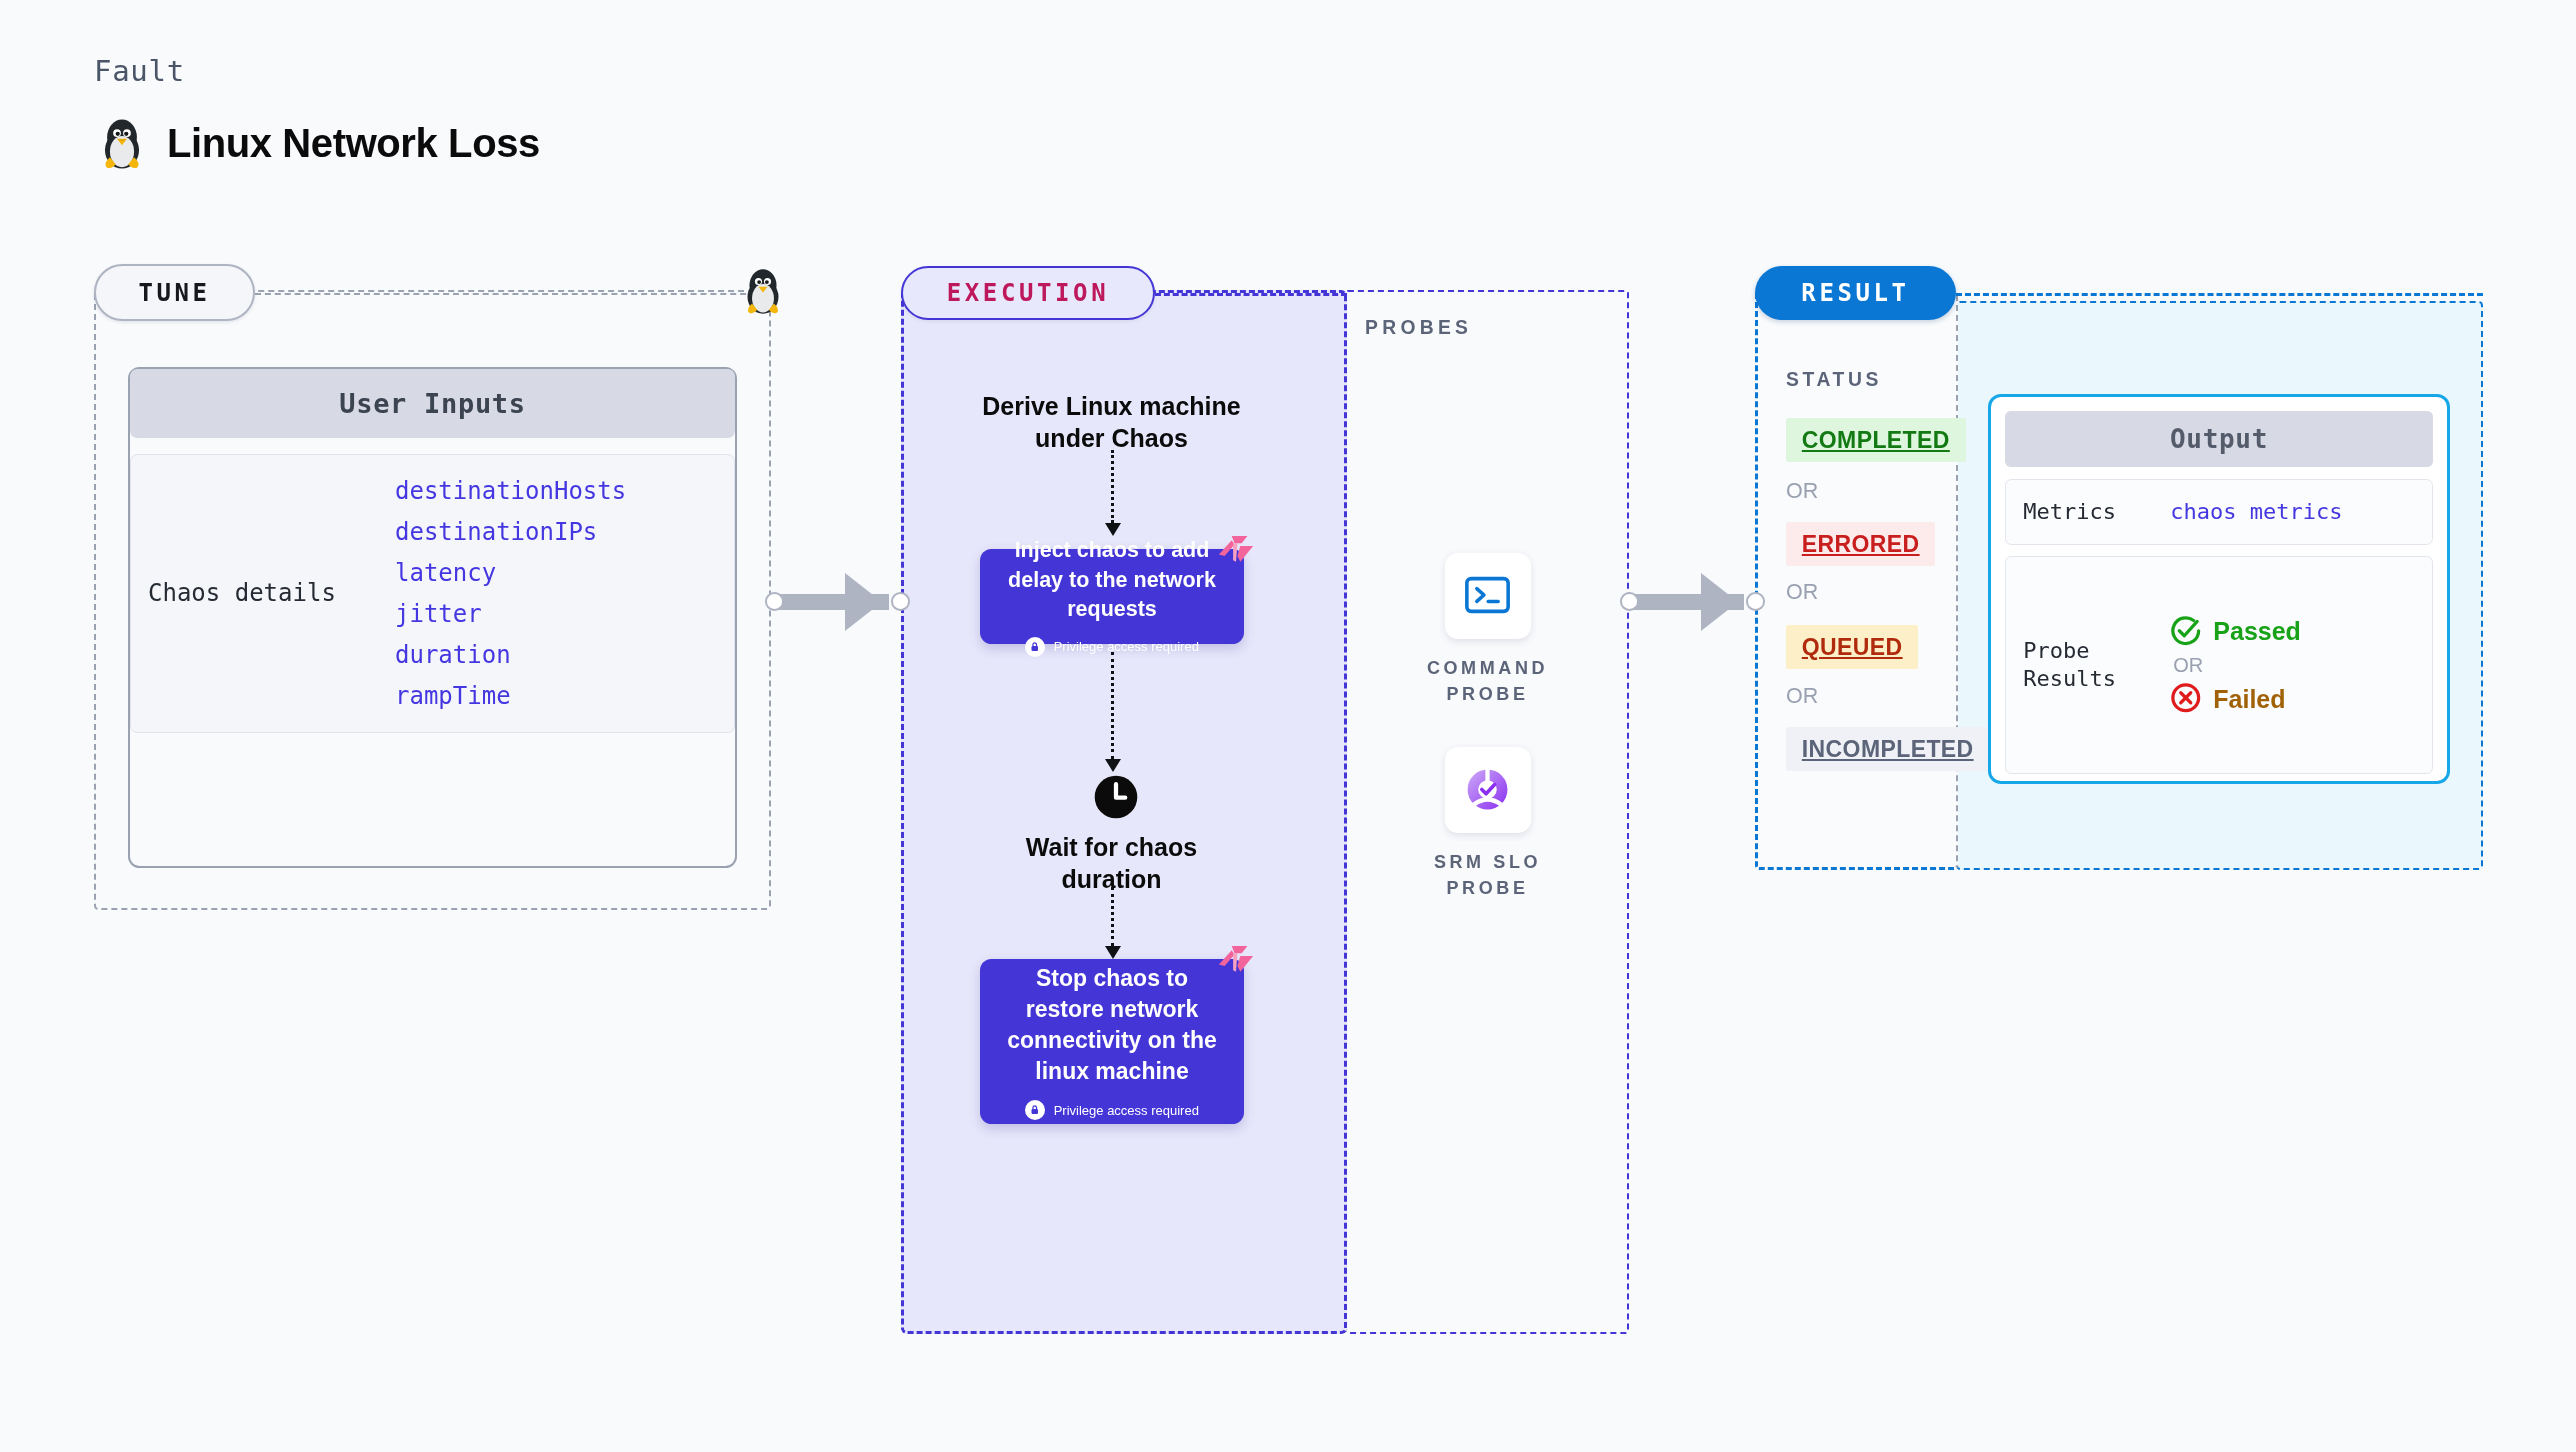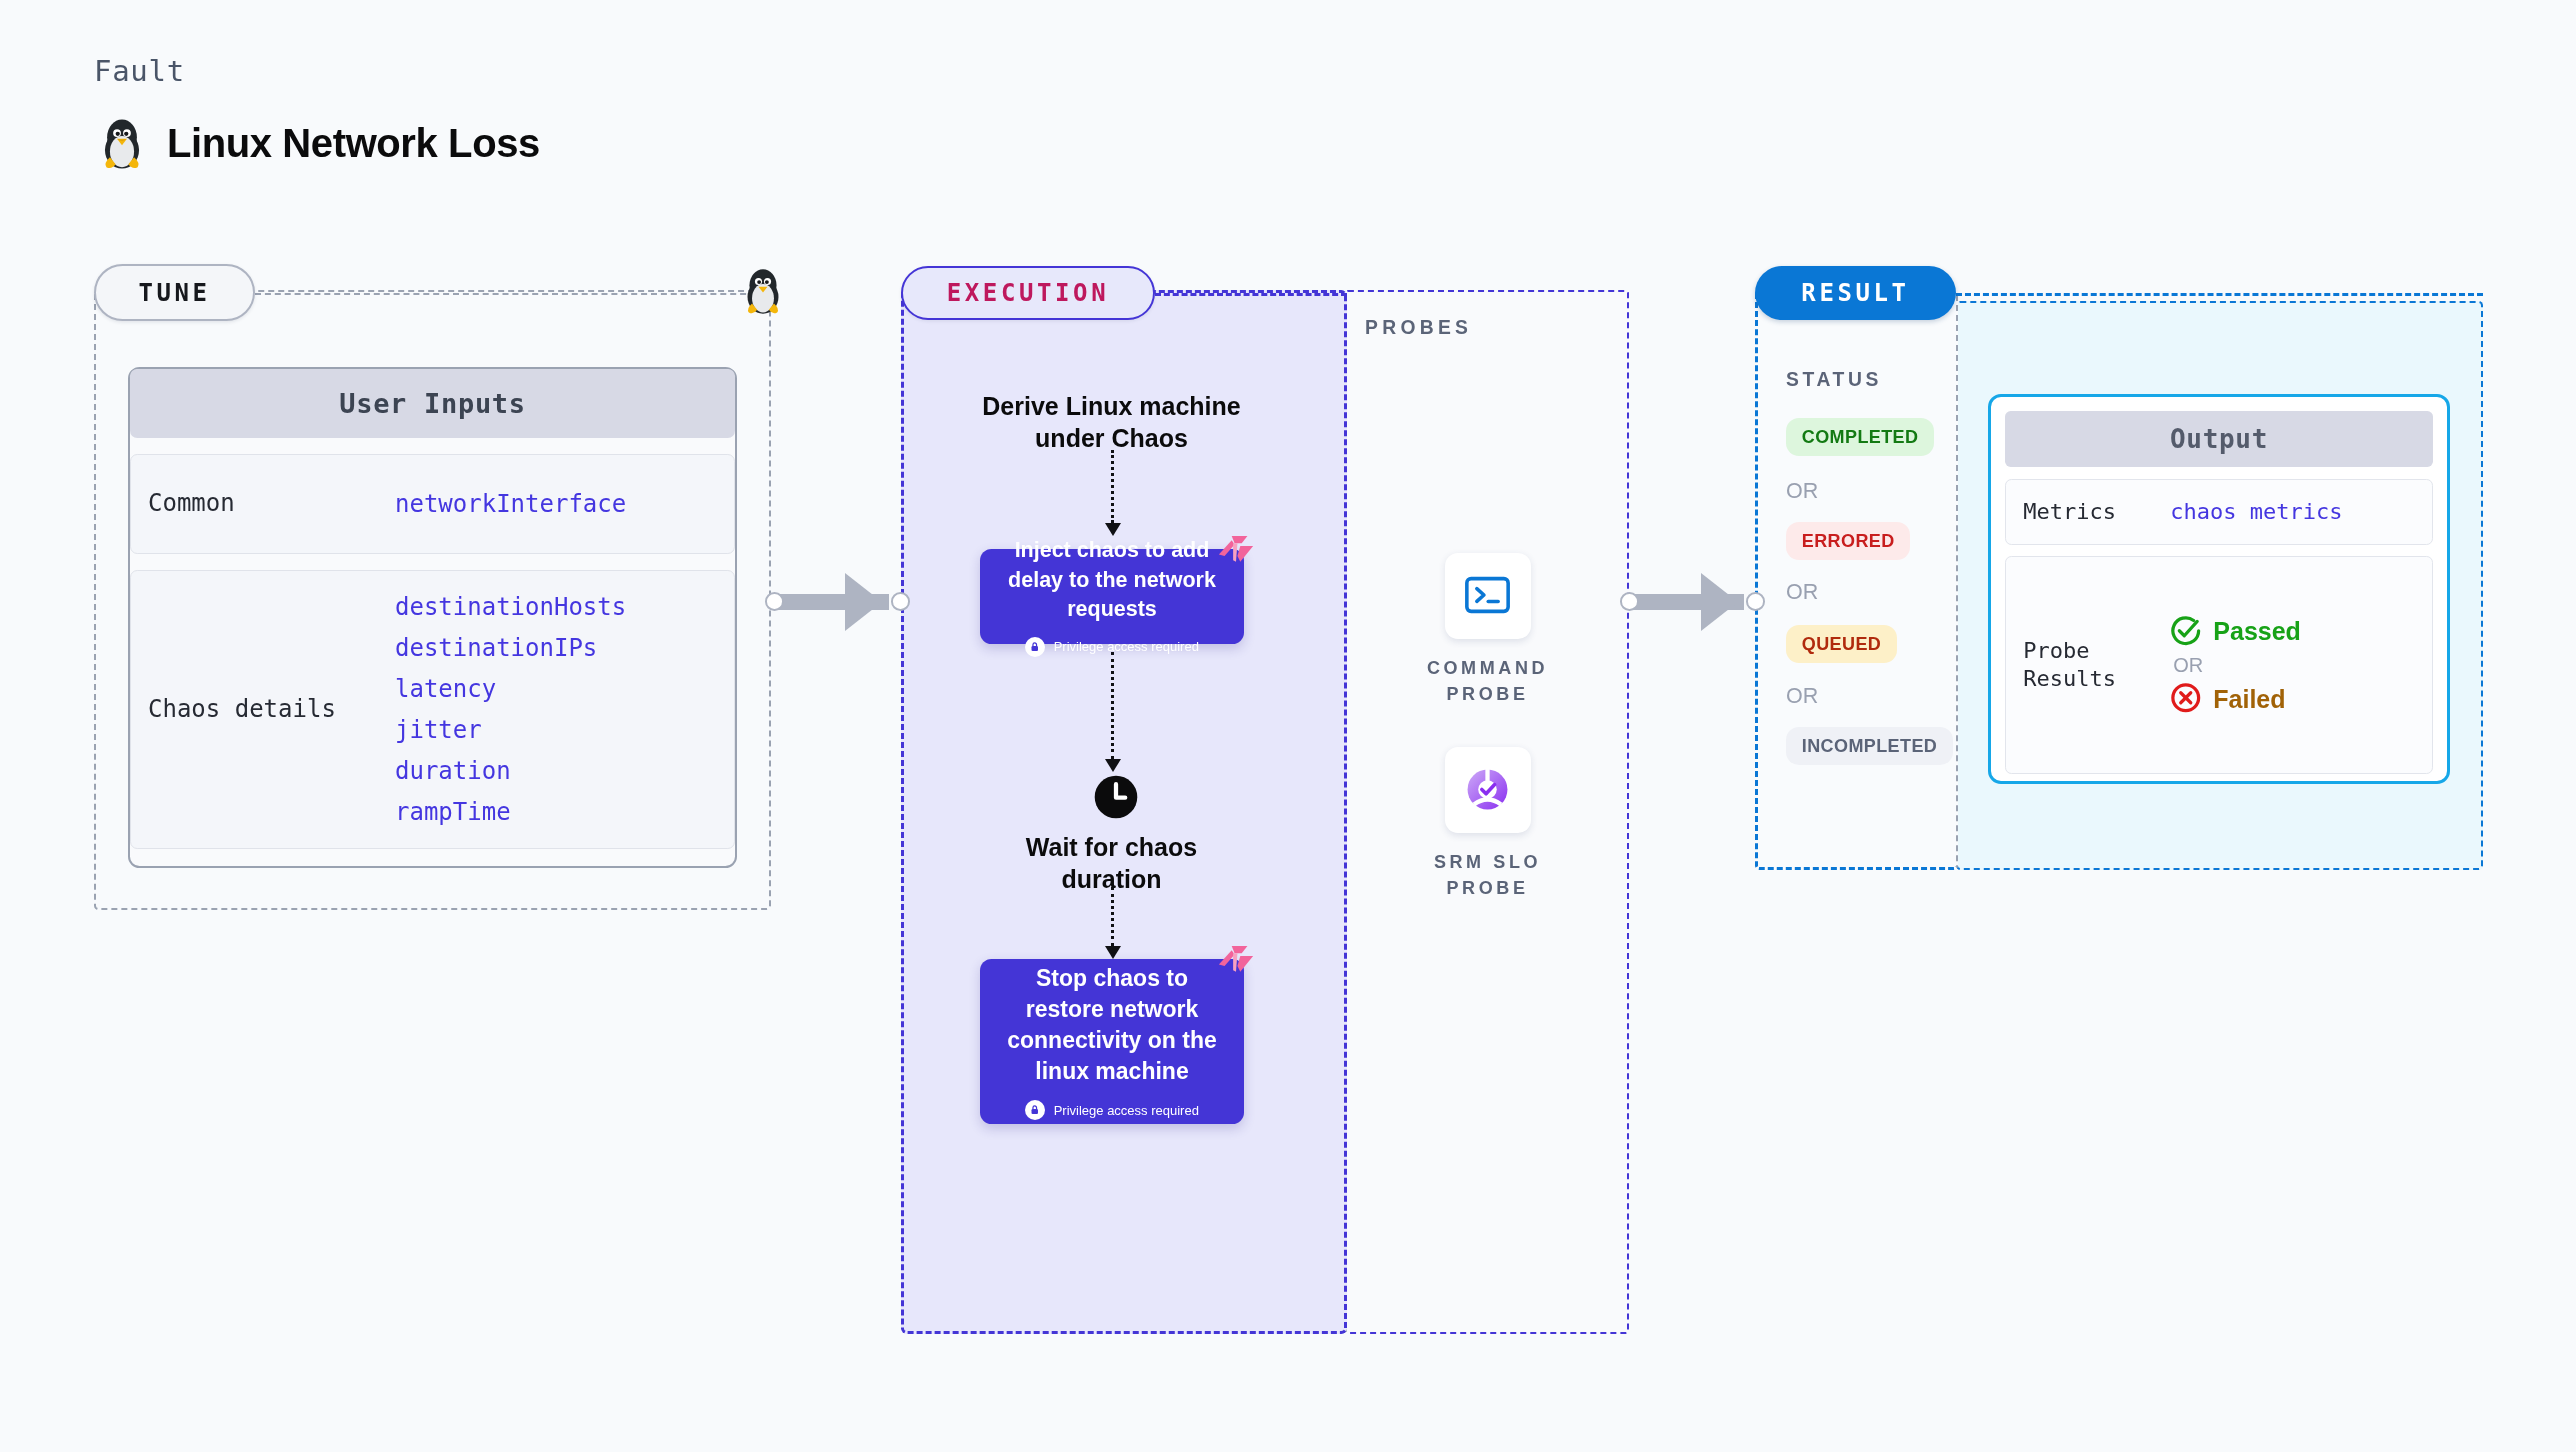--- a/index.html
+++ b/index.html
@@ -186,8 +186,8 @@
   }
   .status-chip {
     position: absolute; display: inline-flex; align-items: center;
-    padding: 8.6px 15.8px; border-radius: 13px;
-    font-size: 18px; font-weight: 700; letter-spacing: 0.4px; z-index: 12;
+    padding: 8.6px 15.8px; border-radius: 2px;
+    font-size: 23px; font-weight: 700; letter-spacing: 0.4px; z-index: 12; text-decoration: underline;
   }
   .chip-completed { left: 1786px; top: 418px; background: #ddf6dd; color: #137a13; }
   .chip-errored  { left: 1786px; top: 522px; background: #fdeaea; color: #c81e1e; }

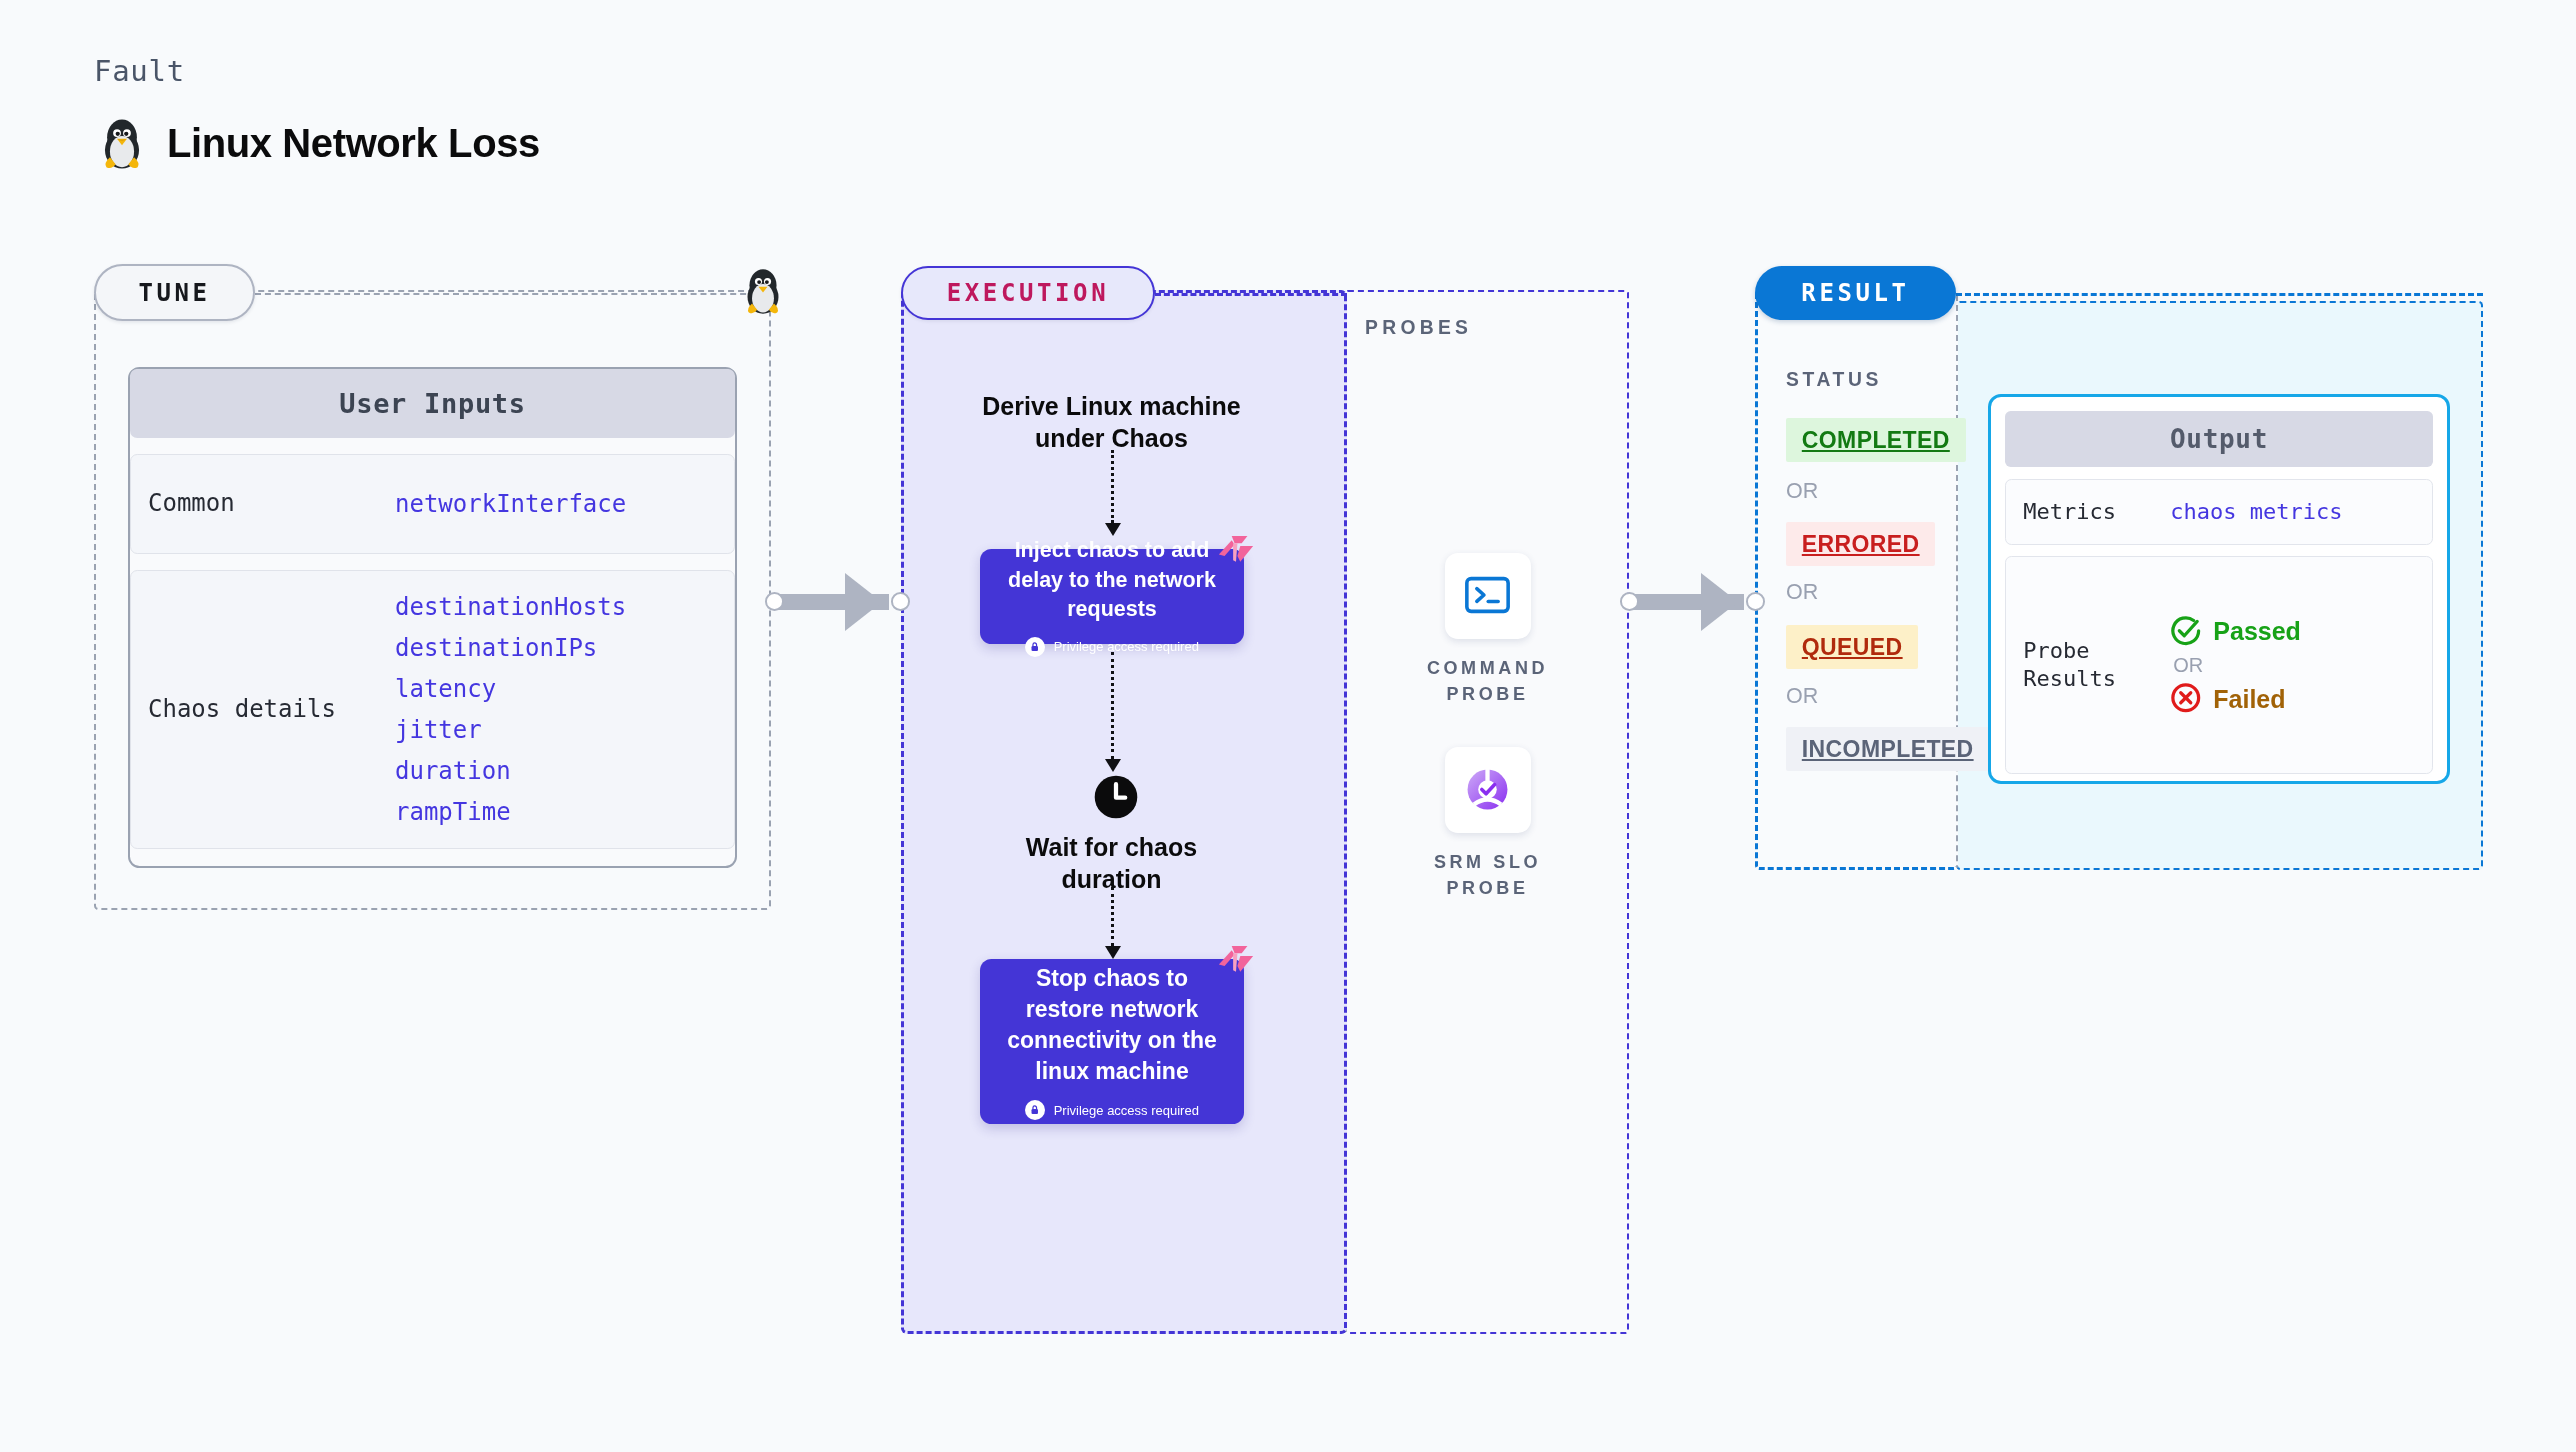--- a/index.html
+++ b/index.html
@@ -310,12 +310,6 @@
   <div class="user-inputs-card">
     <div class="ui-header">User Inputs</div>
 
-    <div class="ui-row ui-row-common">
-      <div class="ui-key">Common</div>
-      <div class="ui-vals">
-        <div class="ui-val">networkInterface</div>
-      </div>
-    </div>
 
     <div class="ui-row ui-row-chaos">
       <div class="ui-key">Chaos details</div>

